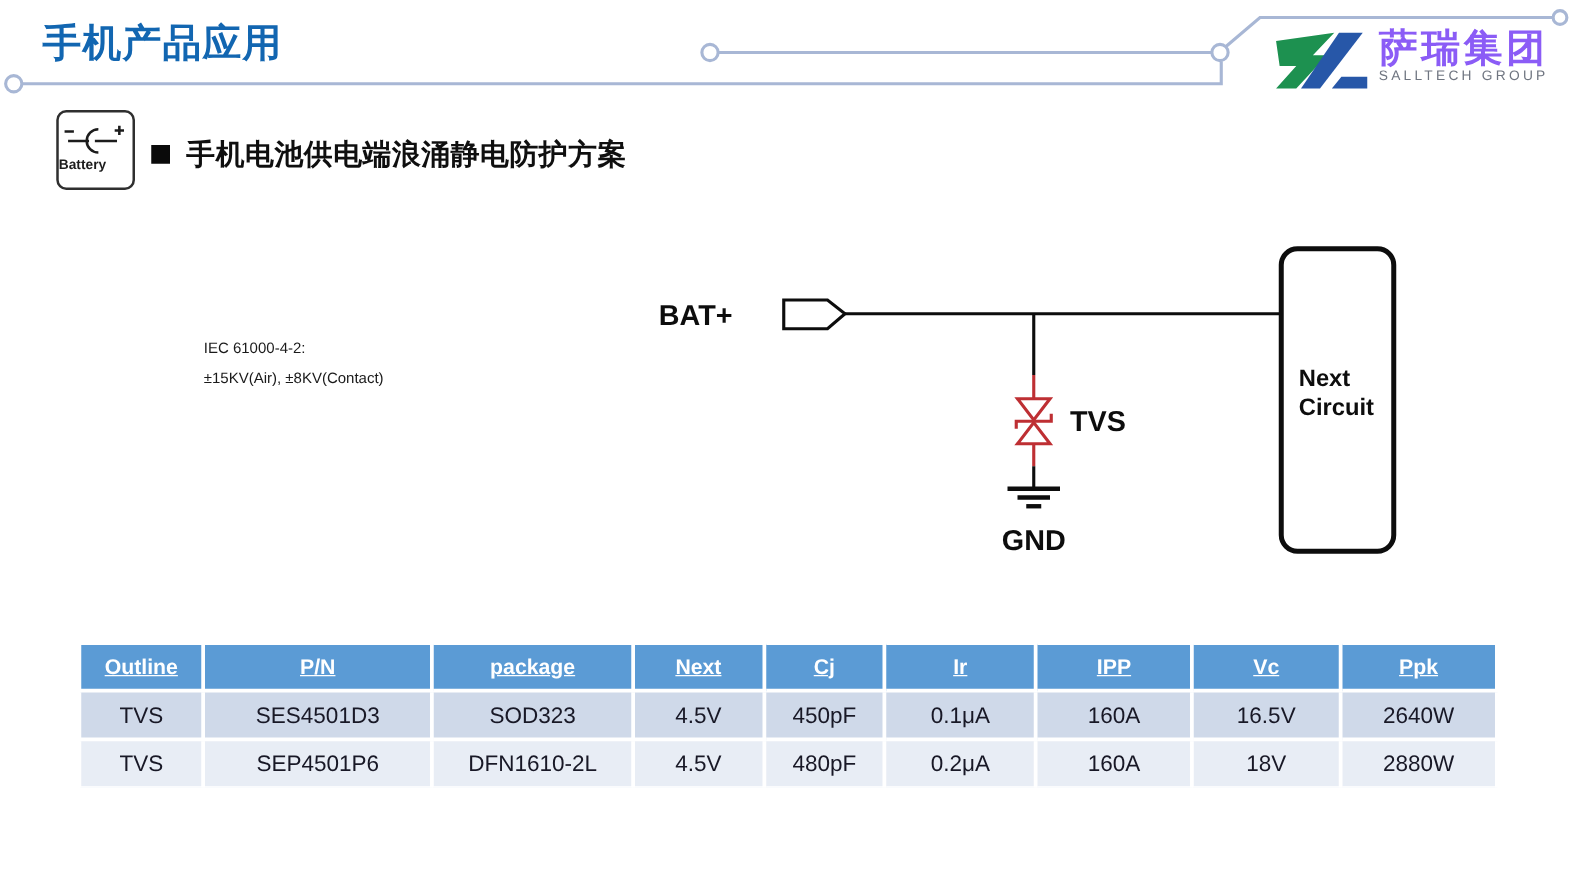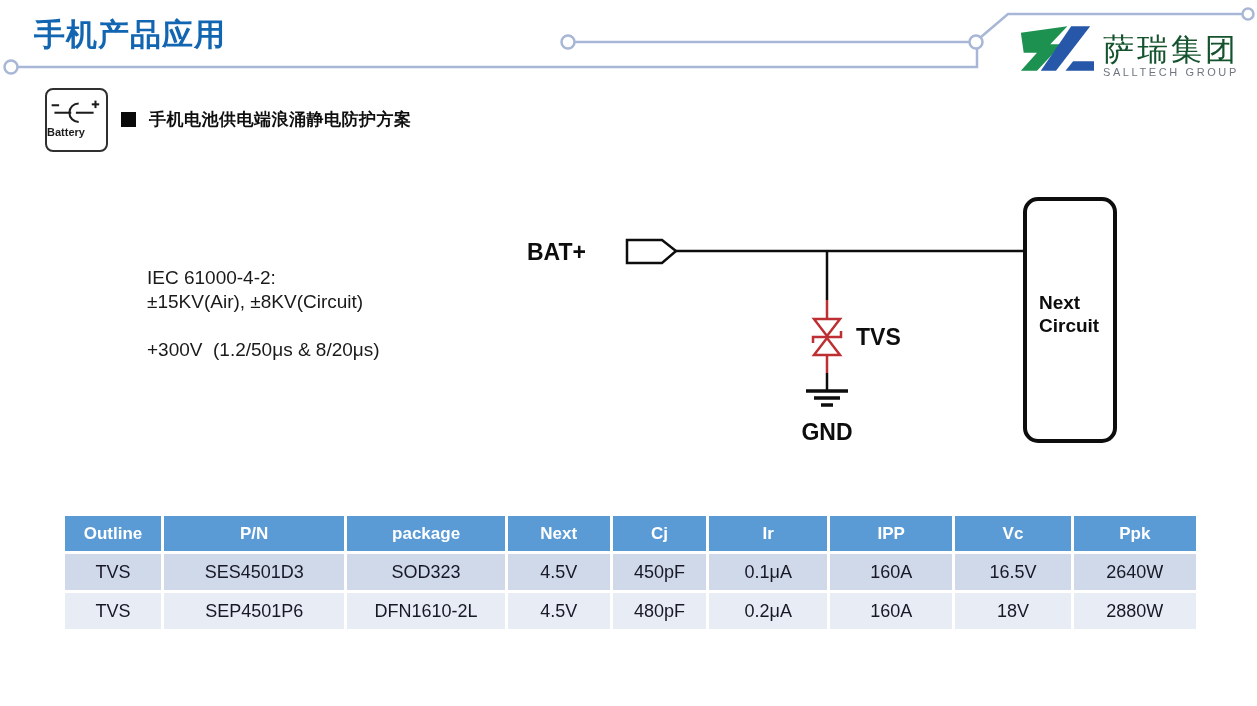--- a/index.html
+++ b/index.html
@@ -16,7 +16,7 @@
   
   .logo{position:absolute;left:1018px;top:23px;display:flex;align-items:flex-start;gap:9px;}
   .logo-text{display:flex;flex-direction:column;line-height:1;}
-  .logo-cn{font-size:31px;font-weight:normal;color:#14532d;letter-spacing:3px;margin-top:11px;}
+  .logo-cn{font-size:31px;font-weight:bold;color:#8b5cf6;letter-spacing:3px;}
   .logo-en{font-size:11px;color:#6F7580;letter-spacing:2.6px;margin-top:2px;}
 
   

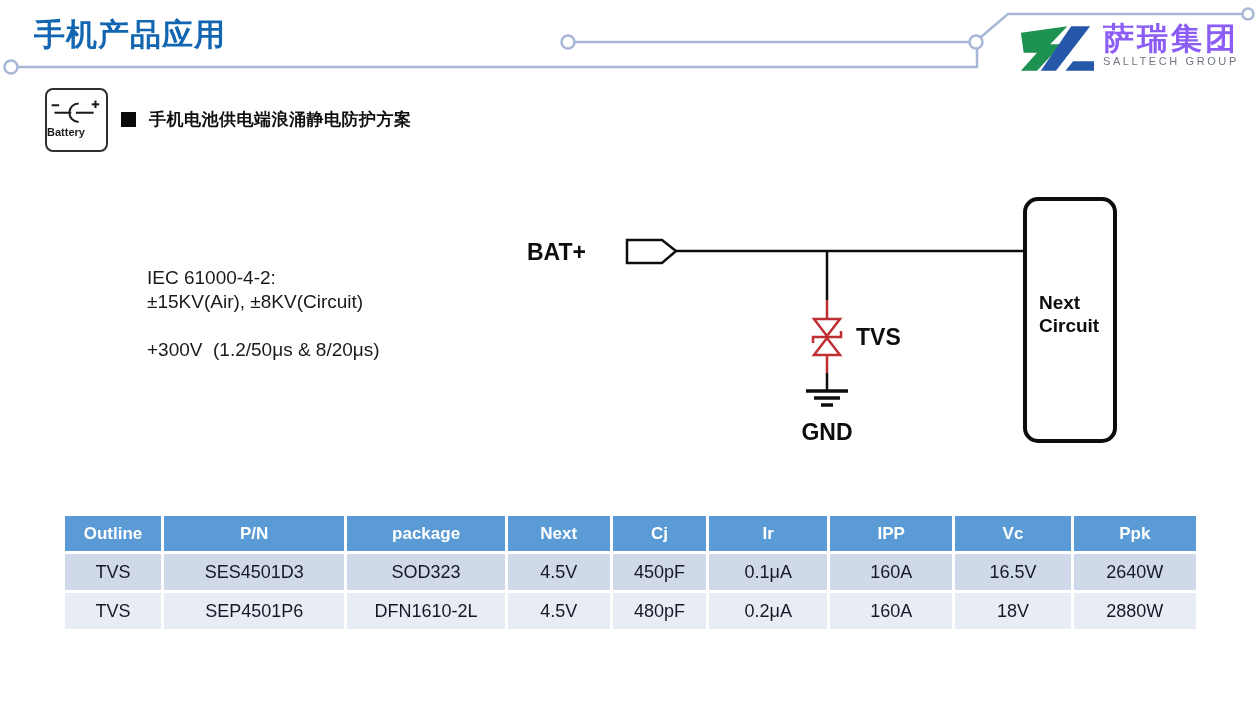--- a/index.html
+++ b/index.html
@@ -28,7 +28,7 @@
   
   .heading{position:absolute;left:121px;top:108px;display:flex;align-items:center;}
   .bullet{width:15px;height:15px;background:#0a0a0a;margin-right:13px;flex:0 0 auto;}
-  .heading-text{font-size:17px;font-weight:bold;color:#0f0f0f;letter-spacing:0.5px;}
+  .heading-text{font-size:23px;font-weight:bold;color:#0f0f0f;letter-spacing:0.5px;}
 
   
   .specs{position:absolute;left:147px;top:266px;font-size:19px;color:#1a1a1a;}

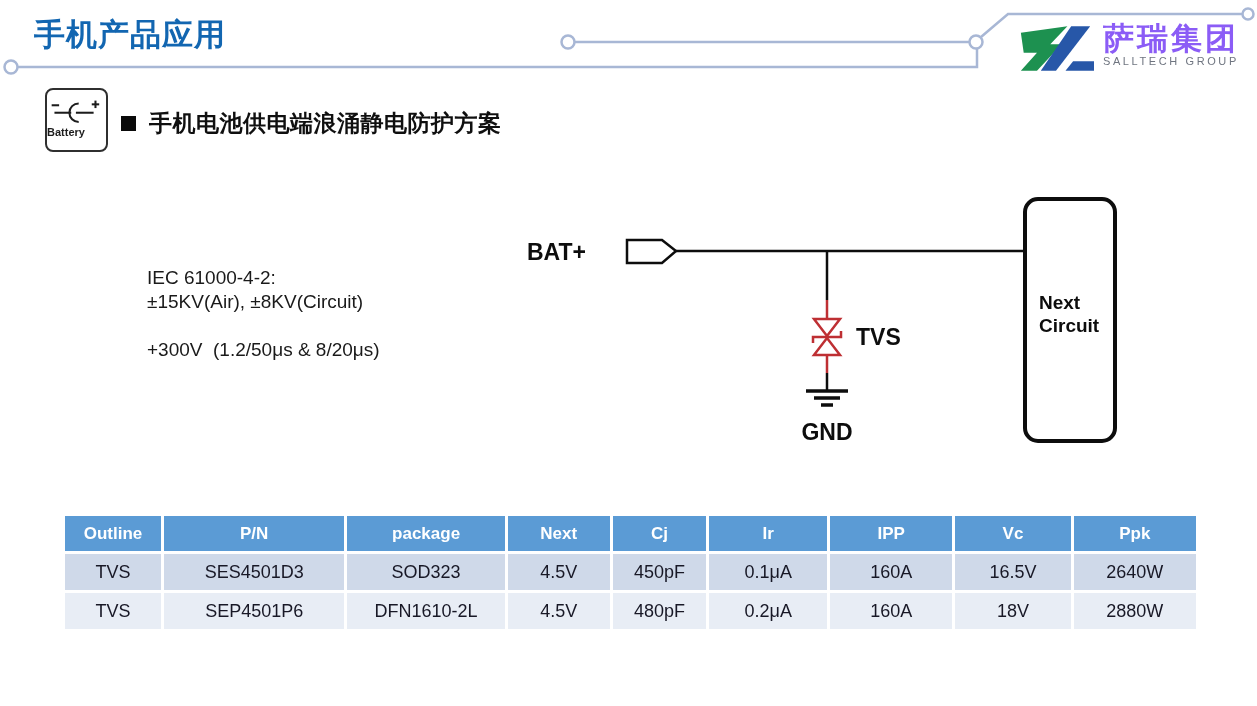--- a/index.html
+++ b/index.html
@@ -31,7 +31,7 @@
   .heading-text{font-size:23px;font-weight:bold;color:#0f0f0f;letter-spacing:0.5px;}
 
   
-  .specs{position:absolute;left:147px;top:266px;font-size:19px;color:#1a1a1a;}
+  .specs{position:absolute;left:163px;top:266px;font-size:12px;color:#1a1a1a;}
   .specs .line{line-height:24px;white-space:pre-wrap;}
   .specs .gap{height:24px;}
 

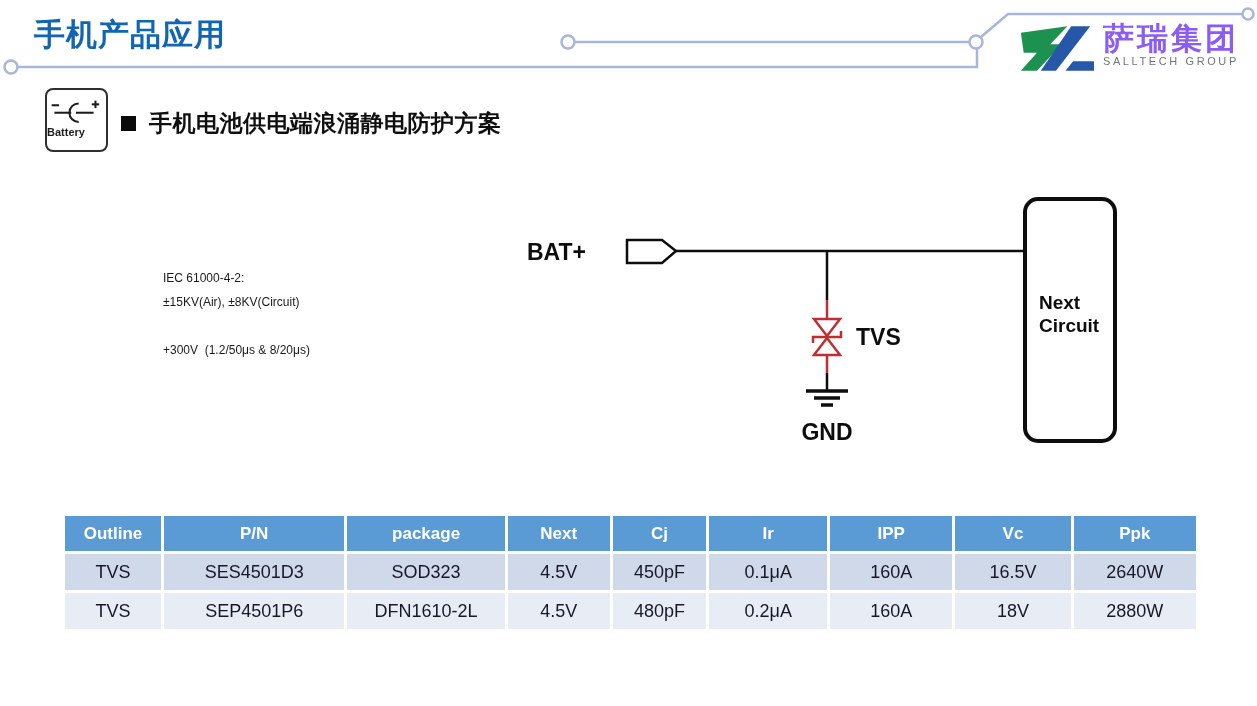--- a/index.html
+++ b/index.html
@@ -100,7 +100,7 @@
 
   <div class="specs">
     <div class="line">IEC 61000-4-2:</div>
-    <div class="line">±15KV(Air), ±8KV(Circuit)</div>
+    <div class="line">±15KV(Air), ±8KV(Contact)</div>
     <div class="gap"></div>
     <div class="line">+300V  (1.2/50μs &amp; 8/20μs)</div>
   </div>

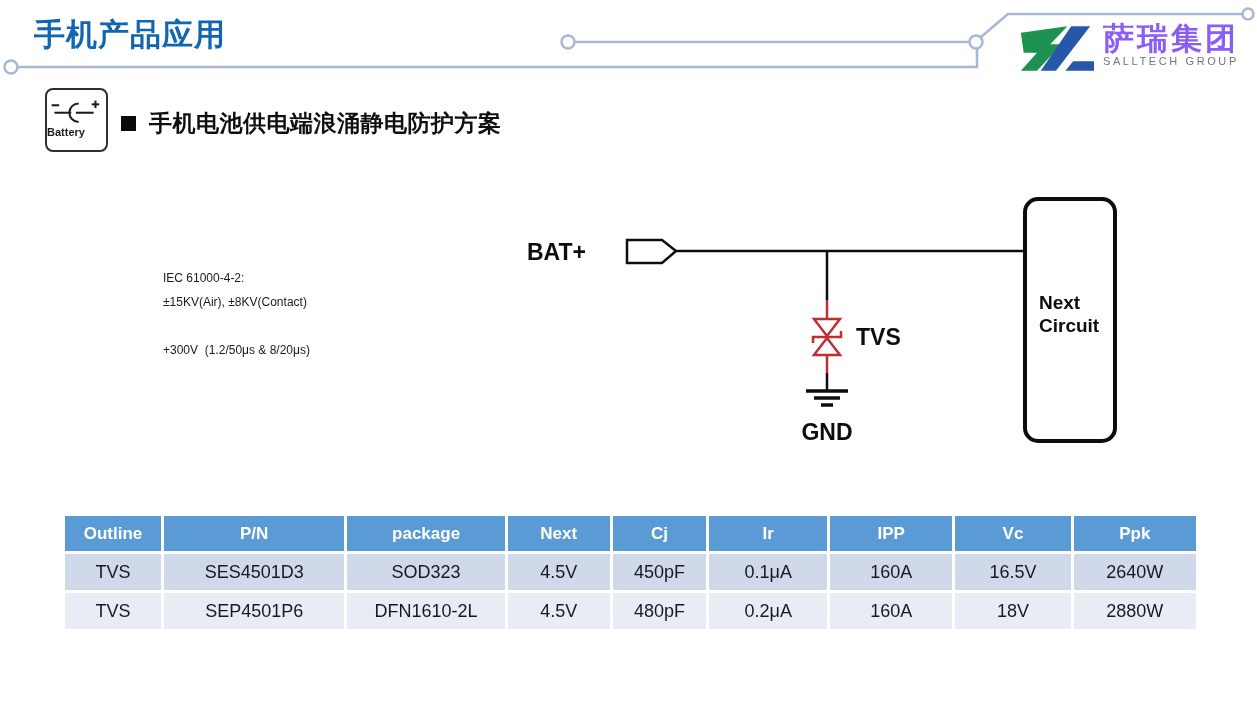--- a/index.html
+++ b/index.html
@@ -102,7 +102,6 @@
     <div class="line">IEC 61000-4-2:</div>
     <div class="line">±15KV(Air), ±8KV(Contact)</div>
     <div class="gap"></div>
-    <div class="line">+300V  (1.2/50μs &amp; 8/20μs)</div>
   </div>
 
   <svg class="circuit" viewBox="500 185 640 280">

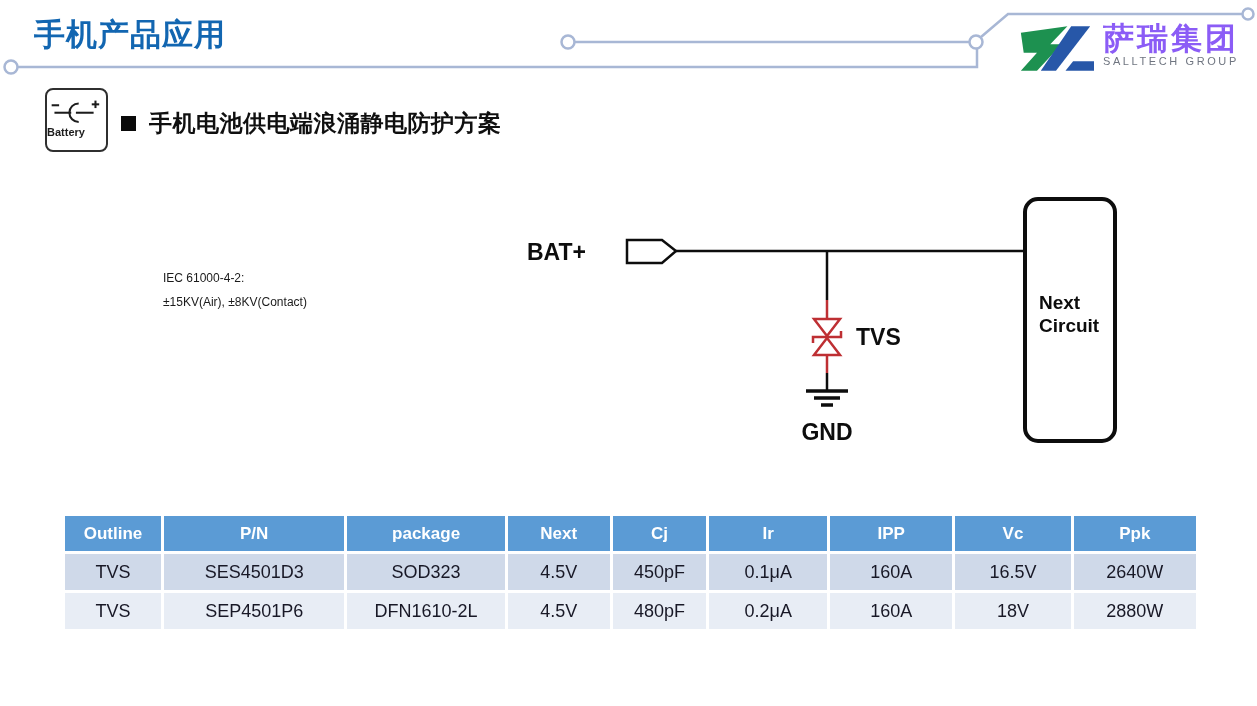--- a/index.html
+++ b/index.html
@@ -42,7 +42,7 @@
   .spec-table{position:absolute;left:62px;top:513px;width:1137px;
     border-collapse:collapse;table-layout:fixed;}
   .spec-table th{background:#5B9BD5;color:#fff;font-size:17px;font-weight:bold;
-    height:35px;border:3px solid #fff;text-align:center;padding:0;}
+    height:35px;border:3px solid #fff;text-align:center;padding:0;text-decoration:underline;}
   .spec-table td{font-size:18px;color:#181826;height:36px;border:3px solid #fff;
     text-align:center;padding:0;}
   .spec-table tbody tr:nth-child(odd) td{background:#CFD9E9;}

